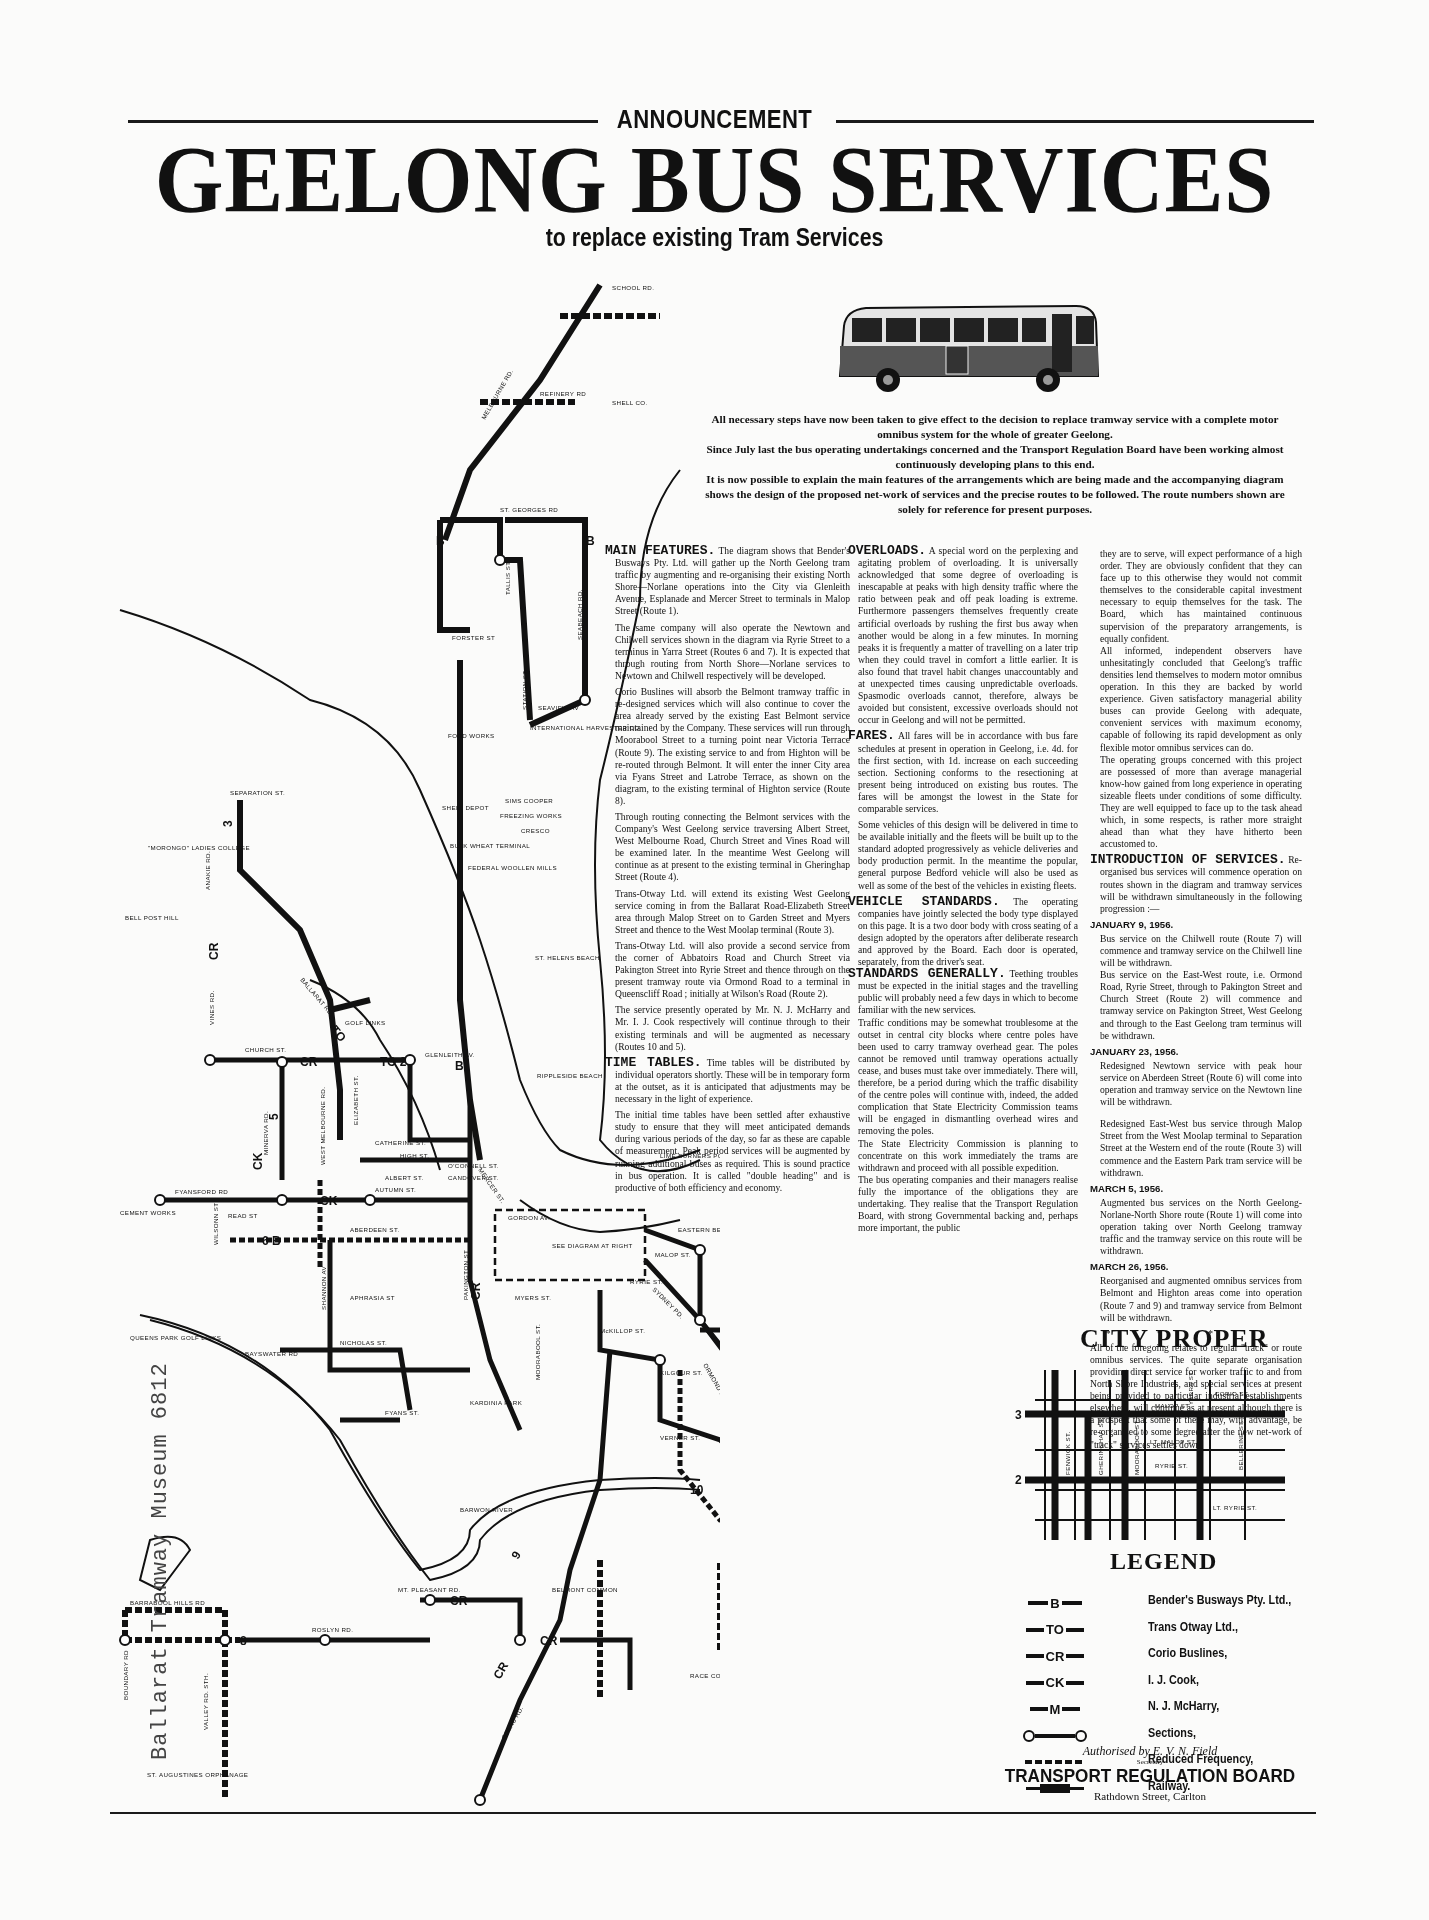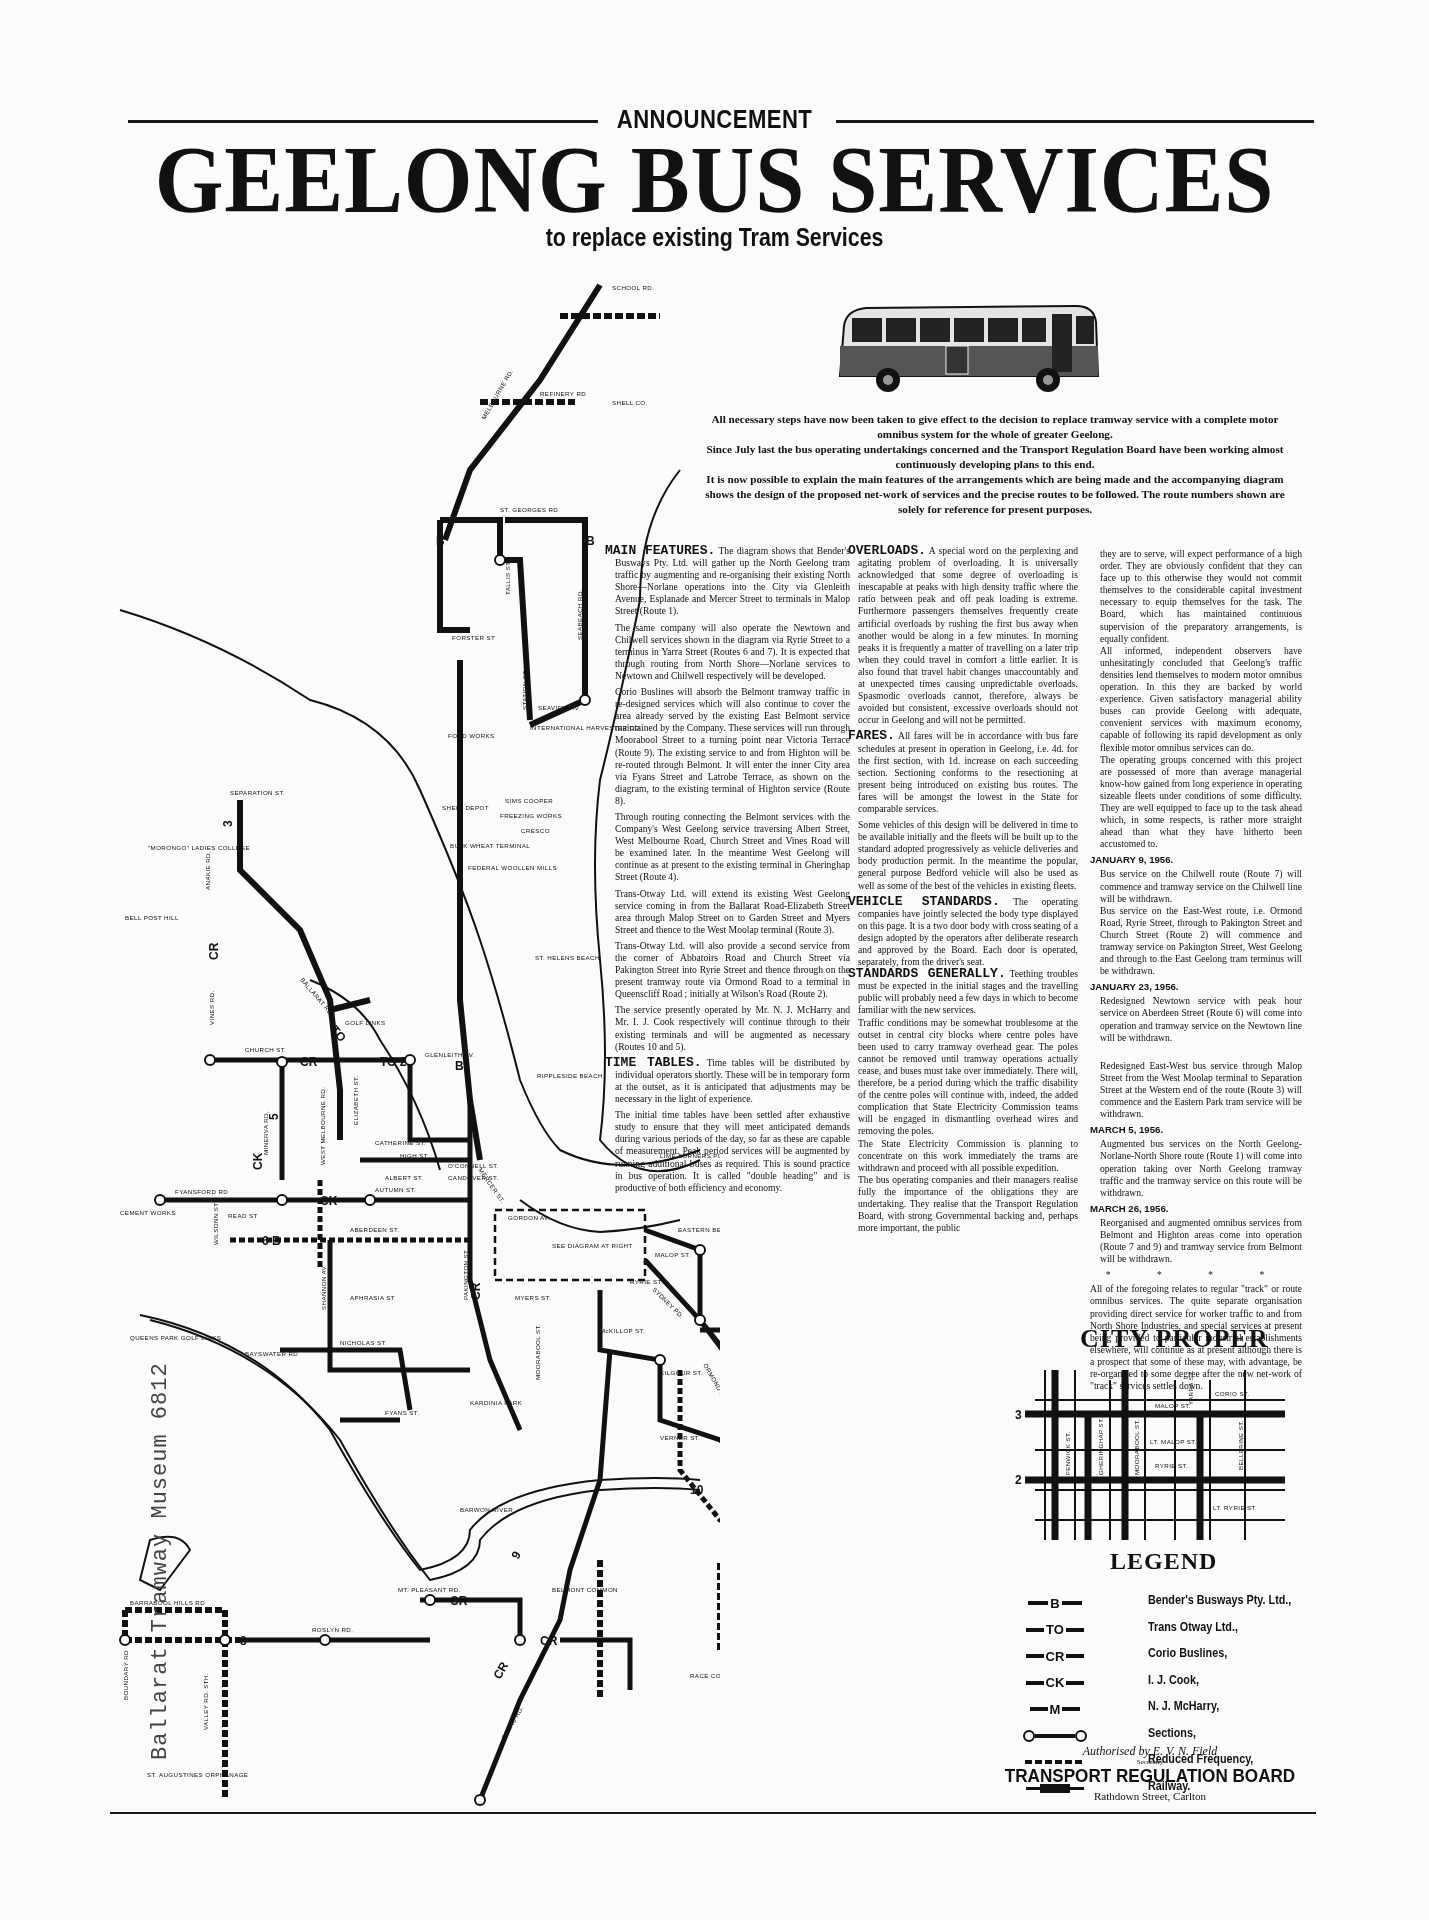--- a/index.html
+++ b/index.html
@@ -96,6 +96,7 @@
   <p class="hang" style="margin-bottom:0">they are to serve, will expect performance of a high order. They are obviously confident that they can face up to this otherwise they would not commit themselves to the considerable capital investment necessary to equip themselves for the task. The Board, which has maintained continuous supervision of the preparatory arrangements, is equally confident.</p>
   <p class="hang" style="margin-bottom:0">All informed, independent observers have unhesitatingly concluded that Geelong's traffic densities lend themselves to modern motor omnibus operation. In this they are backed by world experience. Given satisfactory managerial ability buses can provide Geelong with adequate, convenient services with maximum economy, capable of following its rapid development as only flexible motor omnibus services can do.</p>
   <p class="hang">The operating groups concerned with this project are possessed of more than average managerial know-how gained from long experience in operating sizeable fleets under conditions of some difficulty. They are well equipped to face up to the task ahead which, in some respects, is rather more straight ahead than what they have hitherto been accustomed to.</p>
+  <p class="hang"><span class="kw">INTRODUCTION OF SERVICES.</span> <span>Re-organised bus services will commence operation on routes shown in the diagram and tramway services will be withdrawn simultaneously in the following progression :—</span></p>
   <div class="date">JANUARY 9, 1956.</div>
   <p class="hang" style="margin-bottom:0">Bus service on the Chilwell route (Route 7) will commence and tramway service on the Chilwell line will be withdrawn.</p>
   <p class="hang">Bus service on the East-West route, i.e. Ormond Road, Ryrie Street, through to Pakington Street and Church Street (Route 2) will commence and tramway service on Pakington Street, West Geelong and through to the East Geelong tram terminus will be withdrawn.</p>

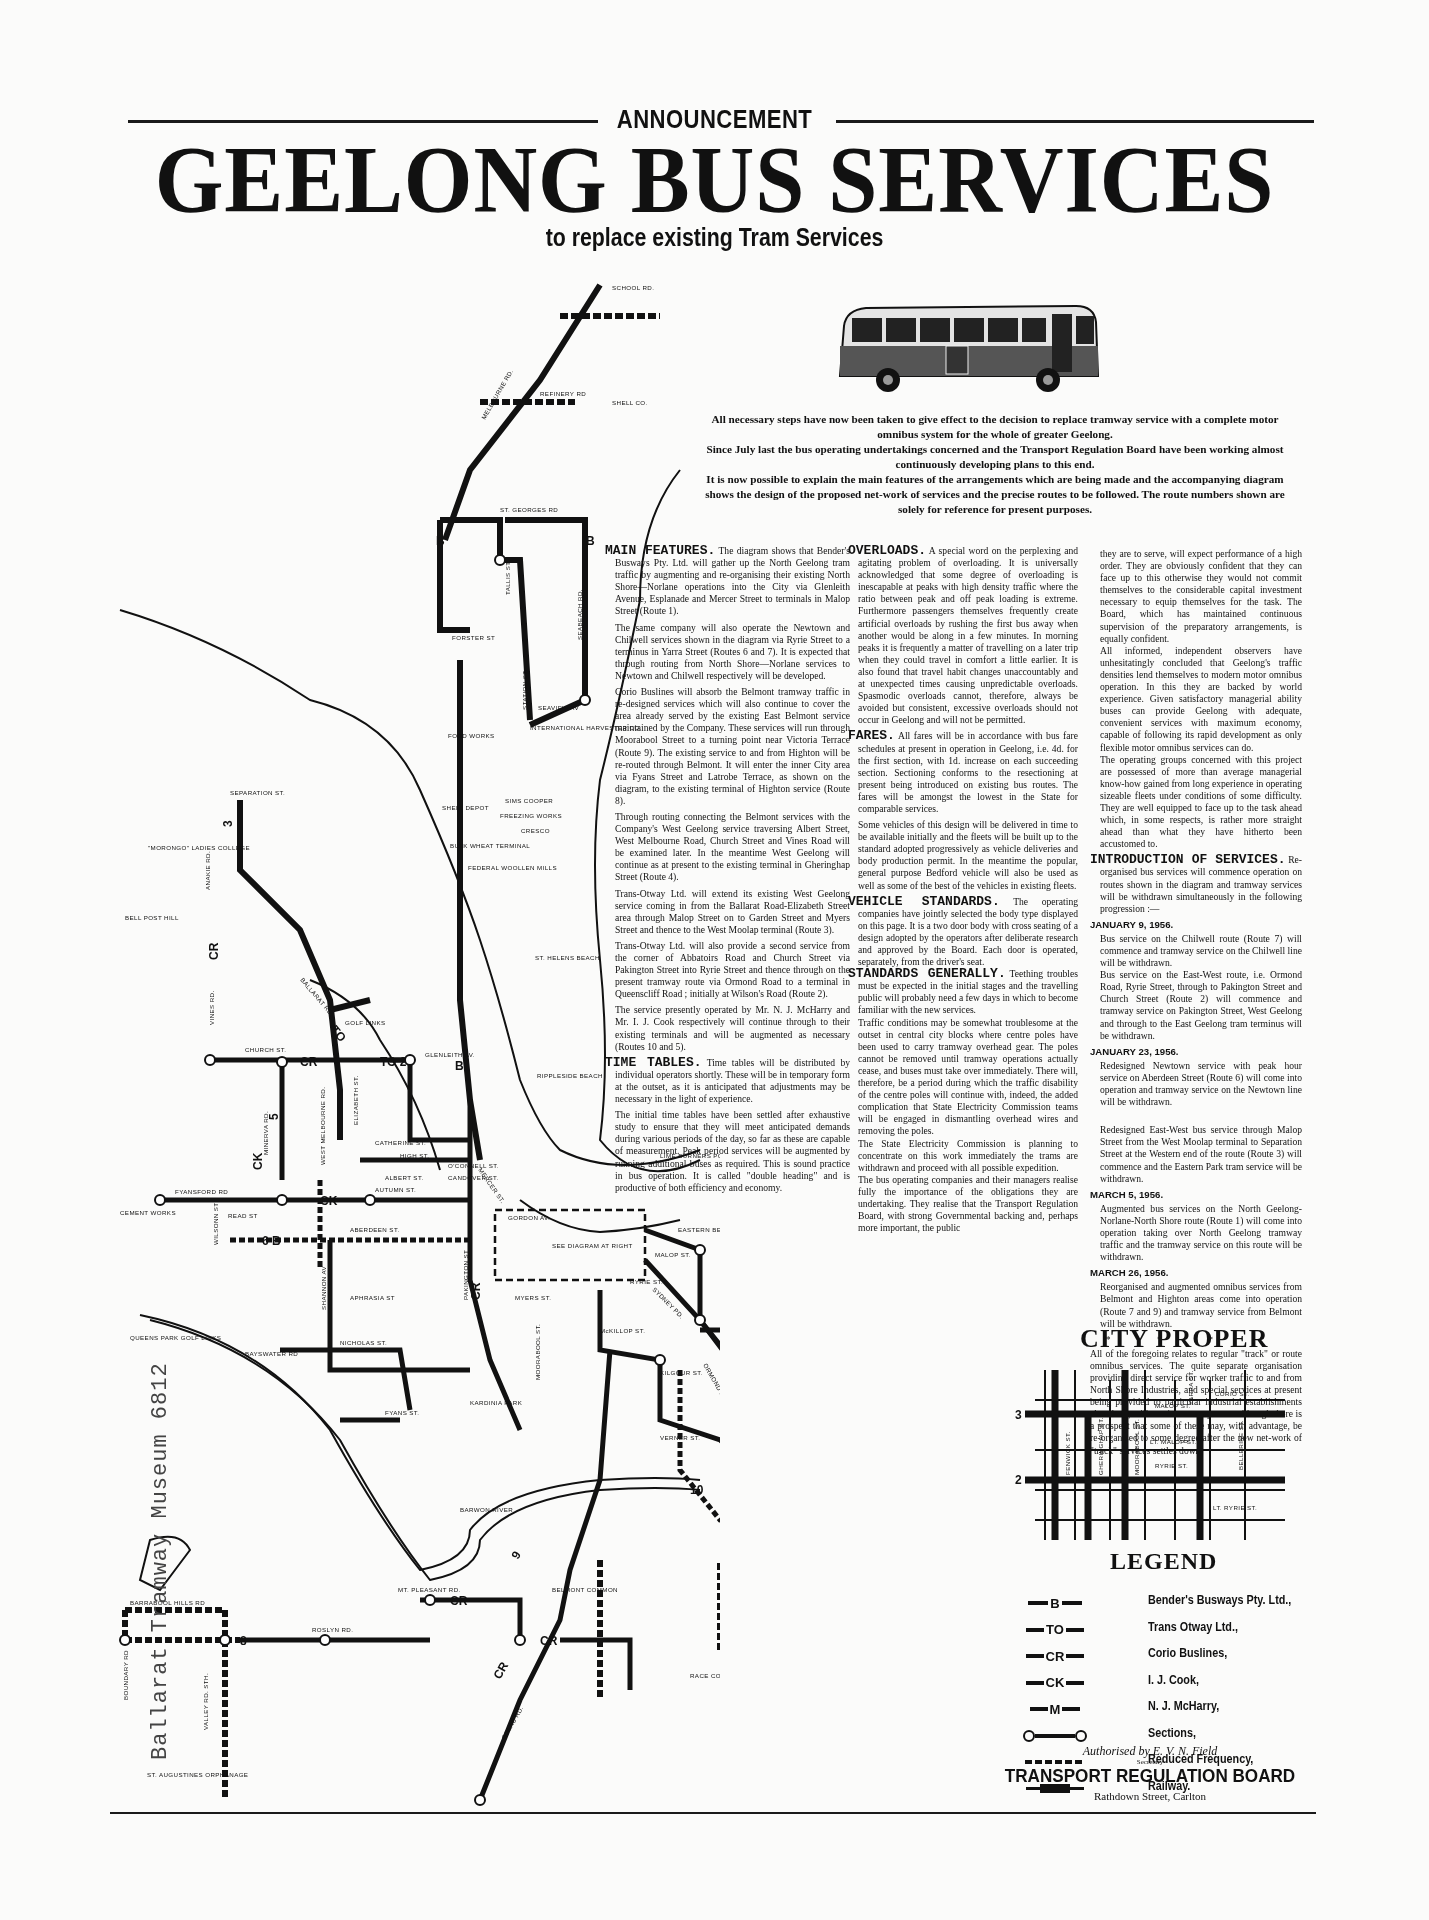--- a/index.html
+++ b/index.html
@@ -101,7 +101,7 @@
   <p class="hang" style="margin-bottom:0">Bus service on the Chilwell route (Route 7) will commence and tramway service on the Chilwell line will be withdrawn.</p>
   <p class="hang">Bus service on the East-West route, i.e. Ormond Road, Ryrie Street, through to Pakington Street and Church Street (Route 2) will commence and tramway service on Pakington Street, West Geelong and through to the East Geelong tram terminus will be withdrawn.</p>
   <div class="date">JANUARY 23, 1956.</div>
-  <p class="hang" style="margin-bottom:16px">Redesigned Newtown service with peak hour service on Aberdeen Street (Route 6) will come into operation and tramway service on the Newtown line will be withdrawn.</p>
+  <p class="hang" style="margin-bottom:10px">Redesigned Newtown service with peak hour service on Aberdeen Street (Route 6) will come into operation and tramway service on the Newtown line will be withdrawn.</p>
   <p class="hang">Redesigned East-West bus service through Malop Street from the West Moolap terminal to Separation Street at the Western end of the route (Route 3) will commence and the Eastern Park tram service will be withdrawn.</p>
   <div class="date">MARCH 5, 1956.</div>
   <p class="hang">Augmented bus services on the North Geelong-Norlane-North Shore route (Route 1) will come into operation taking over North Geelong tramway traffic and the tramway service on this route will be withdrawn.</p>

